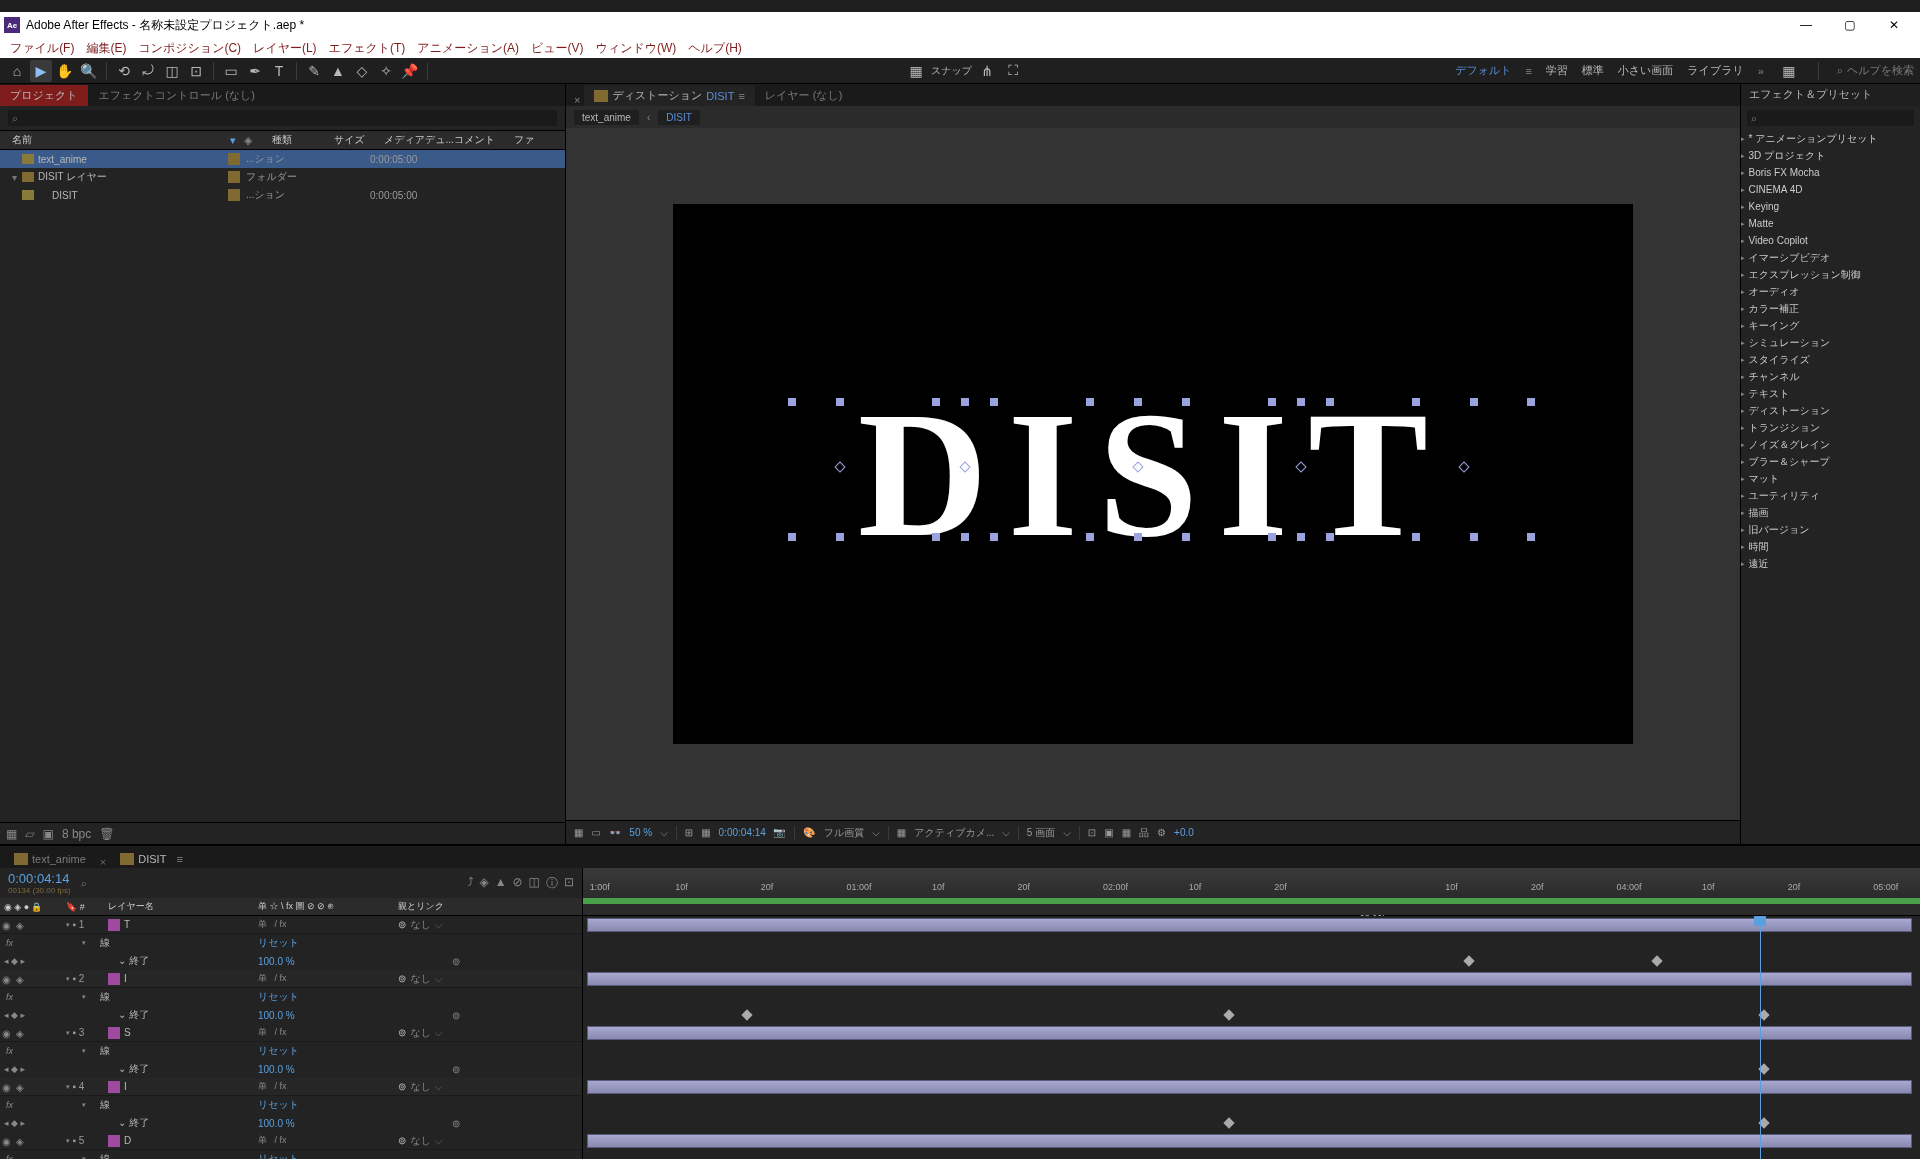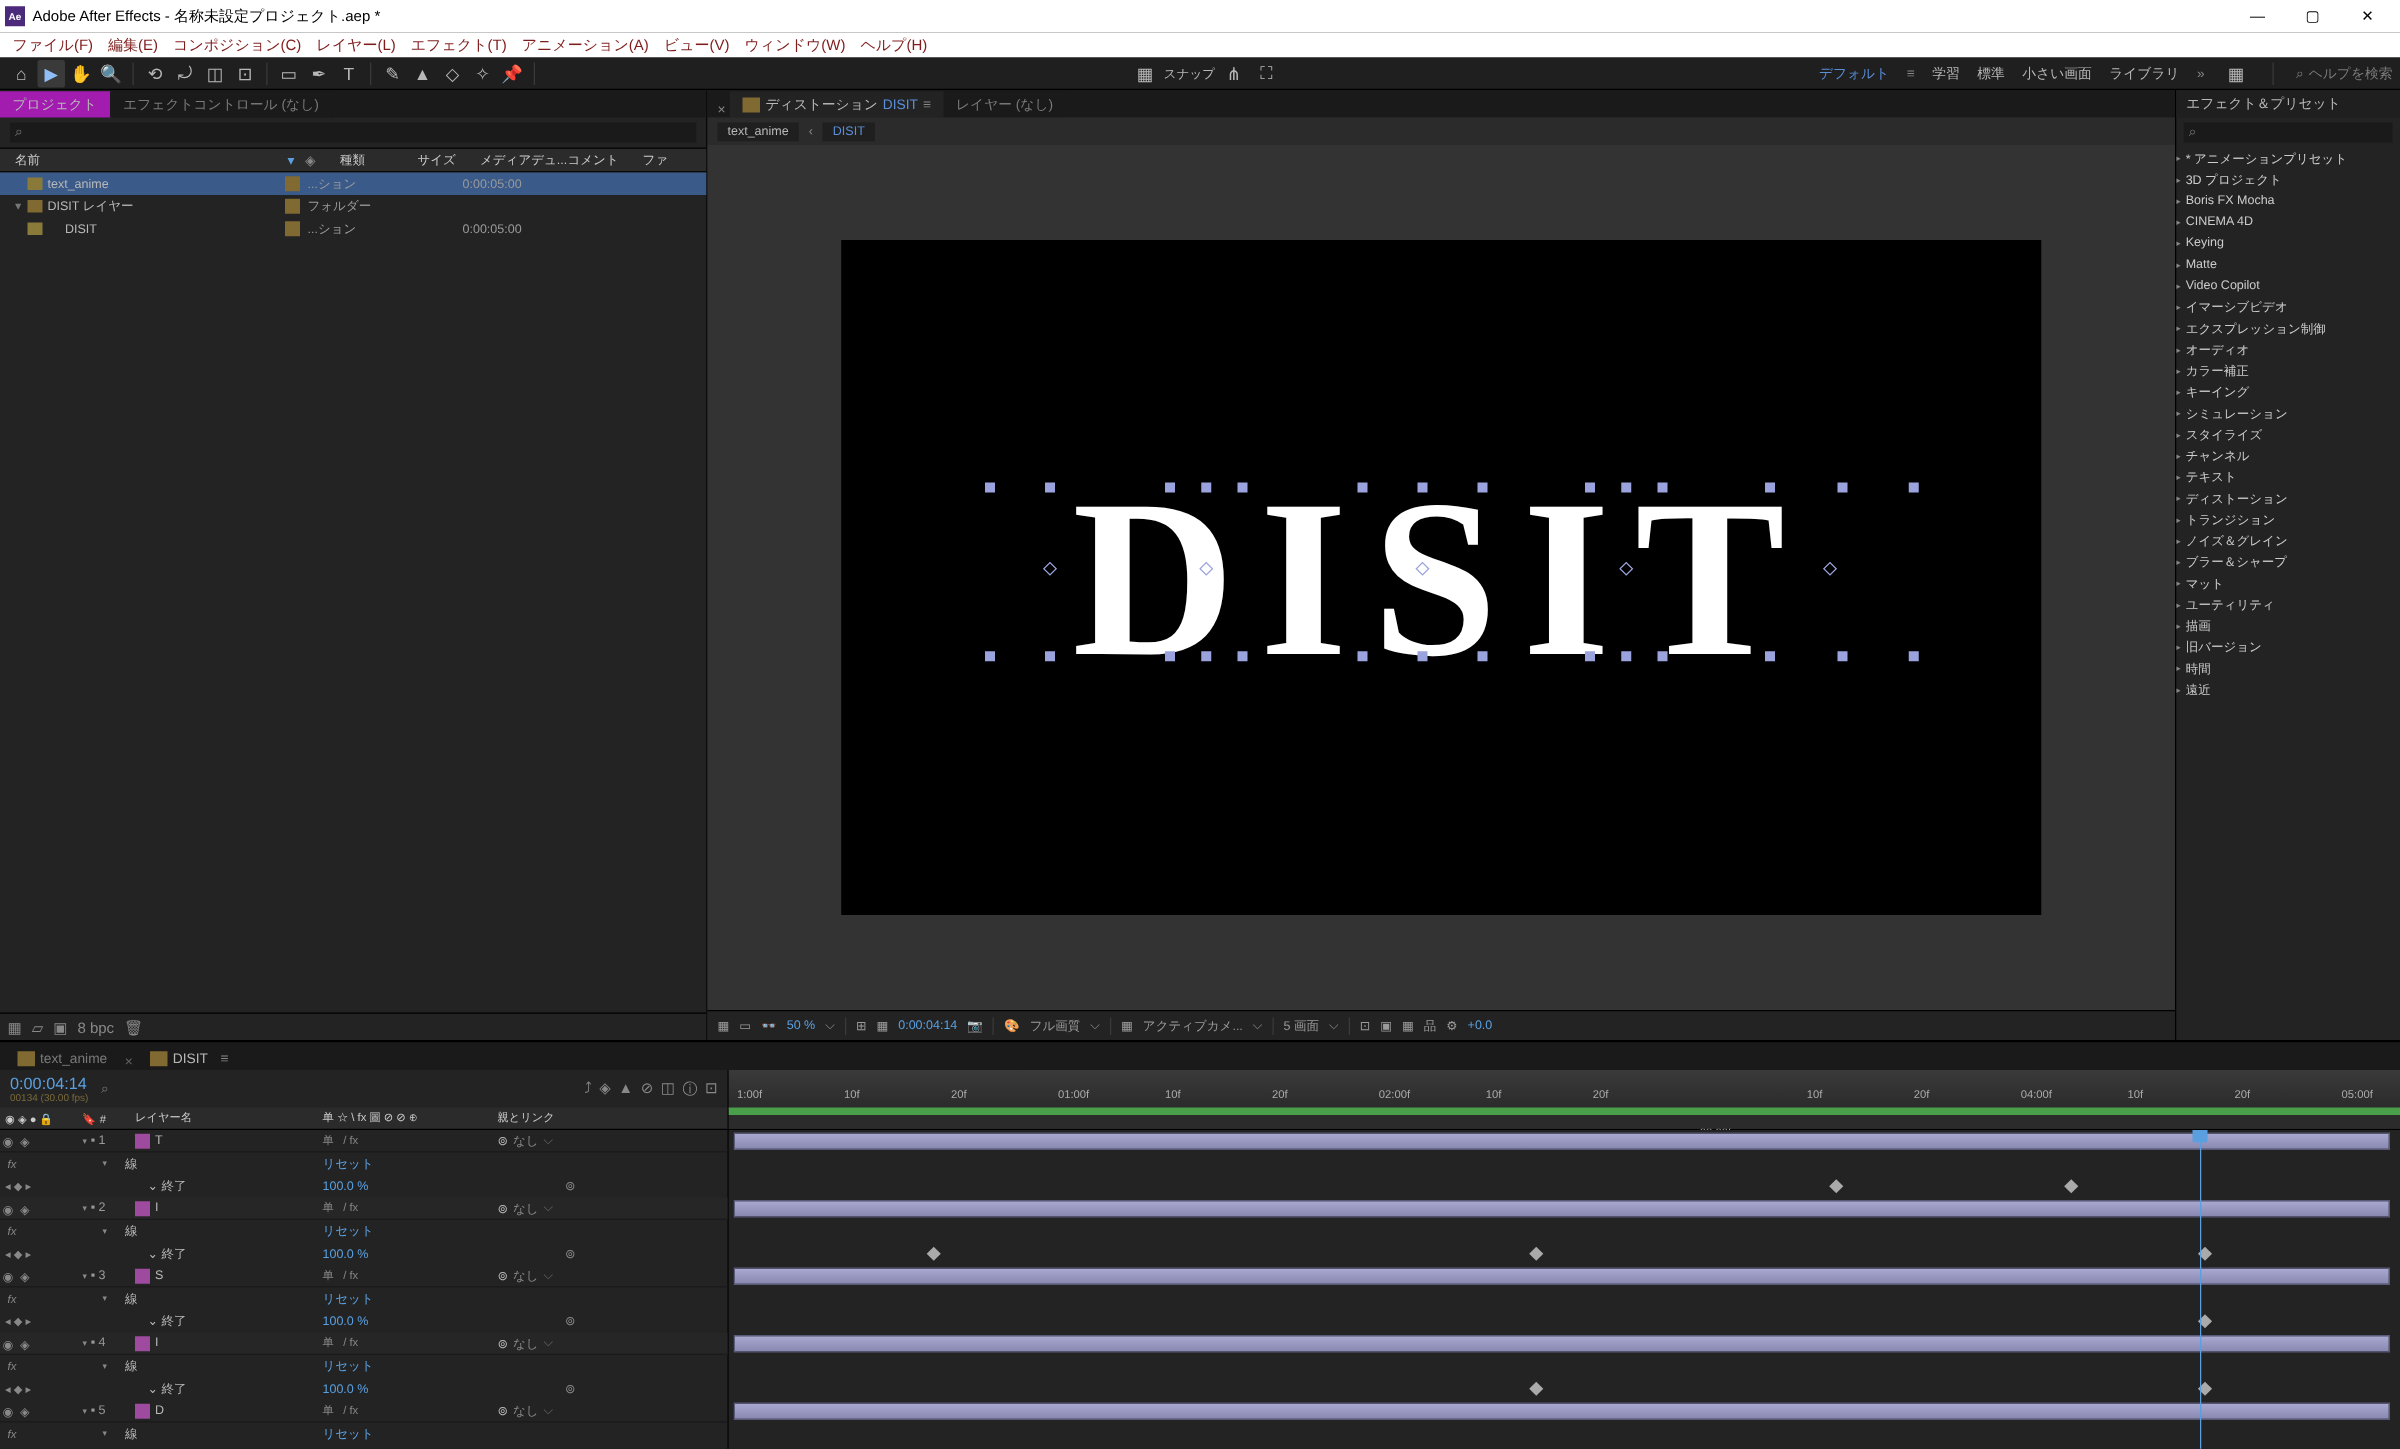--- a/index.html
+++ b/index.html
@@ -6,7 +6,7 @@
 body { background: #1e1e1e; color: #b8b8b8; font-size: 11px; overflow: hidden; width: 1920px; height: 1159px; }
 
 
-.titlebar { height: 26px; background: #fff; display: flex; align-items: center; justify-content: space-between; padding: 0 4px; }
+.titlebar { height: 26px; background: #fff; display: flex; align-items: center; justify-content: space-between; padding: 0 4px; margin-top: 12px; }
 .titlebar-left { display: flex; align-items: center; gap: 6px; }
 .ae-icon { width: 16px; height: 16px; background: #4b2a7b; color: #fff; font-size: 8px; font-weight: bold; display: flex; align-items: center; justify-content: center; }
 .title-text { color: #000; font-size: 12px; }

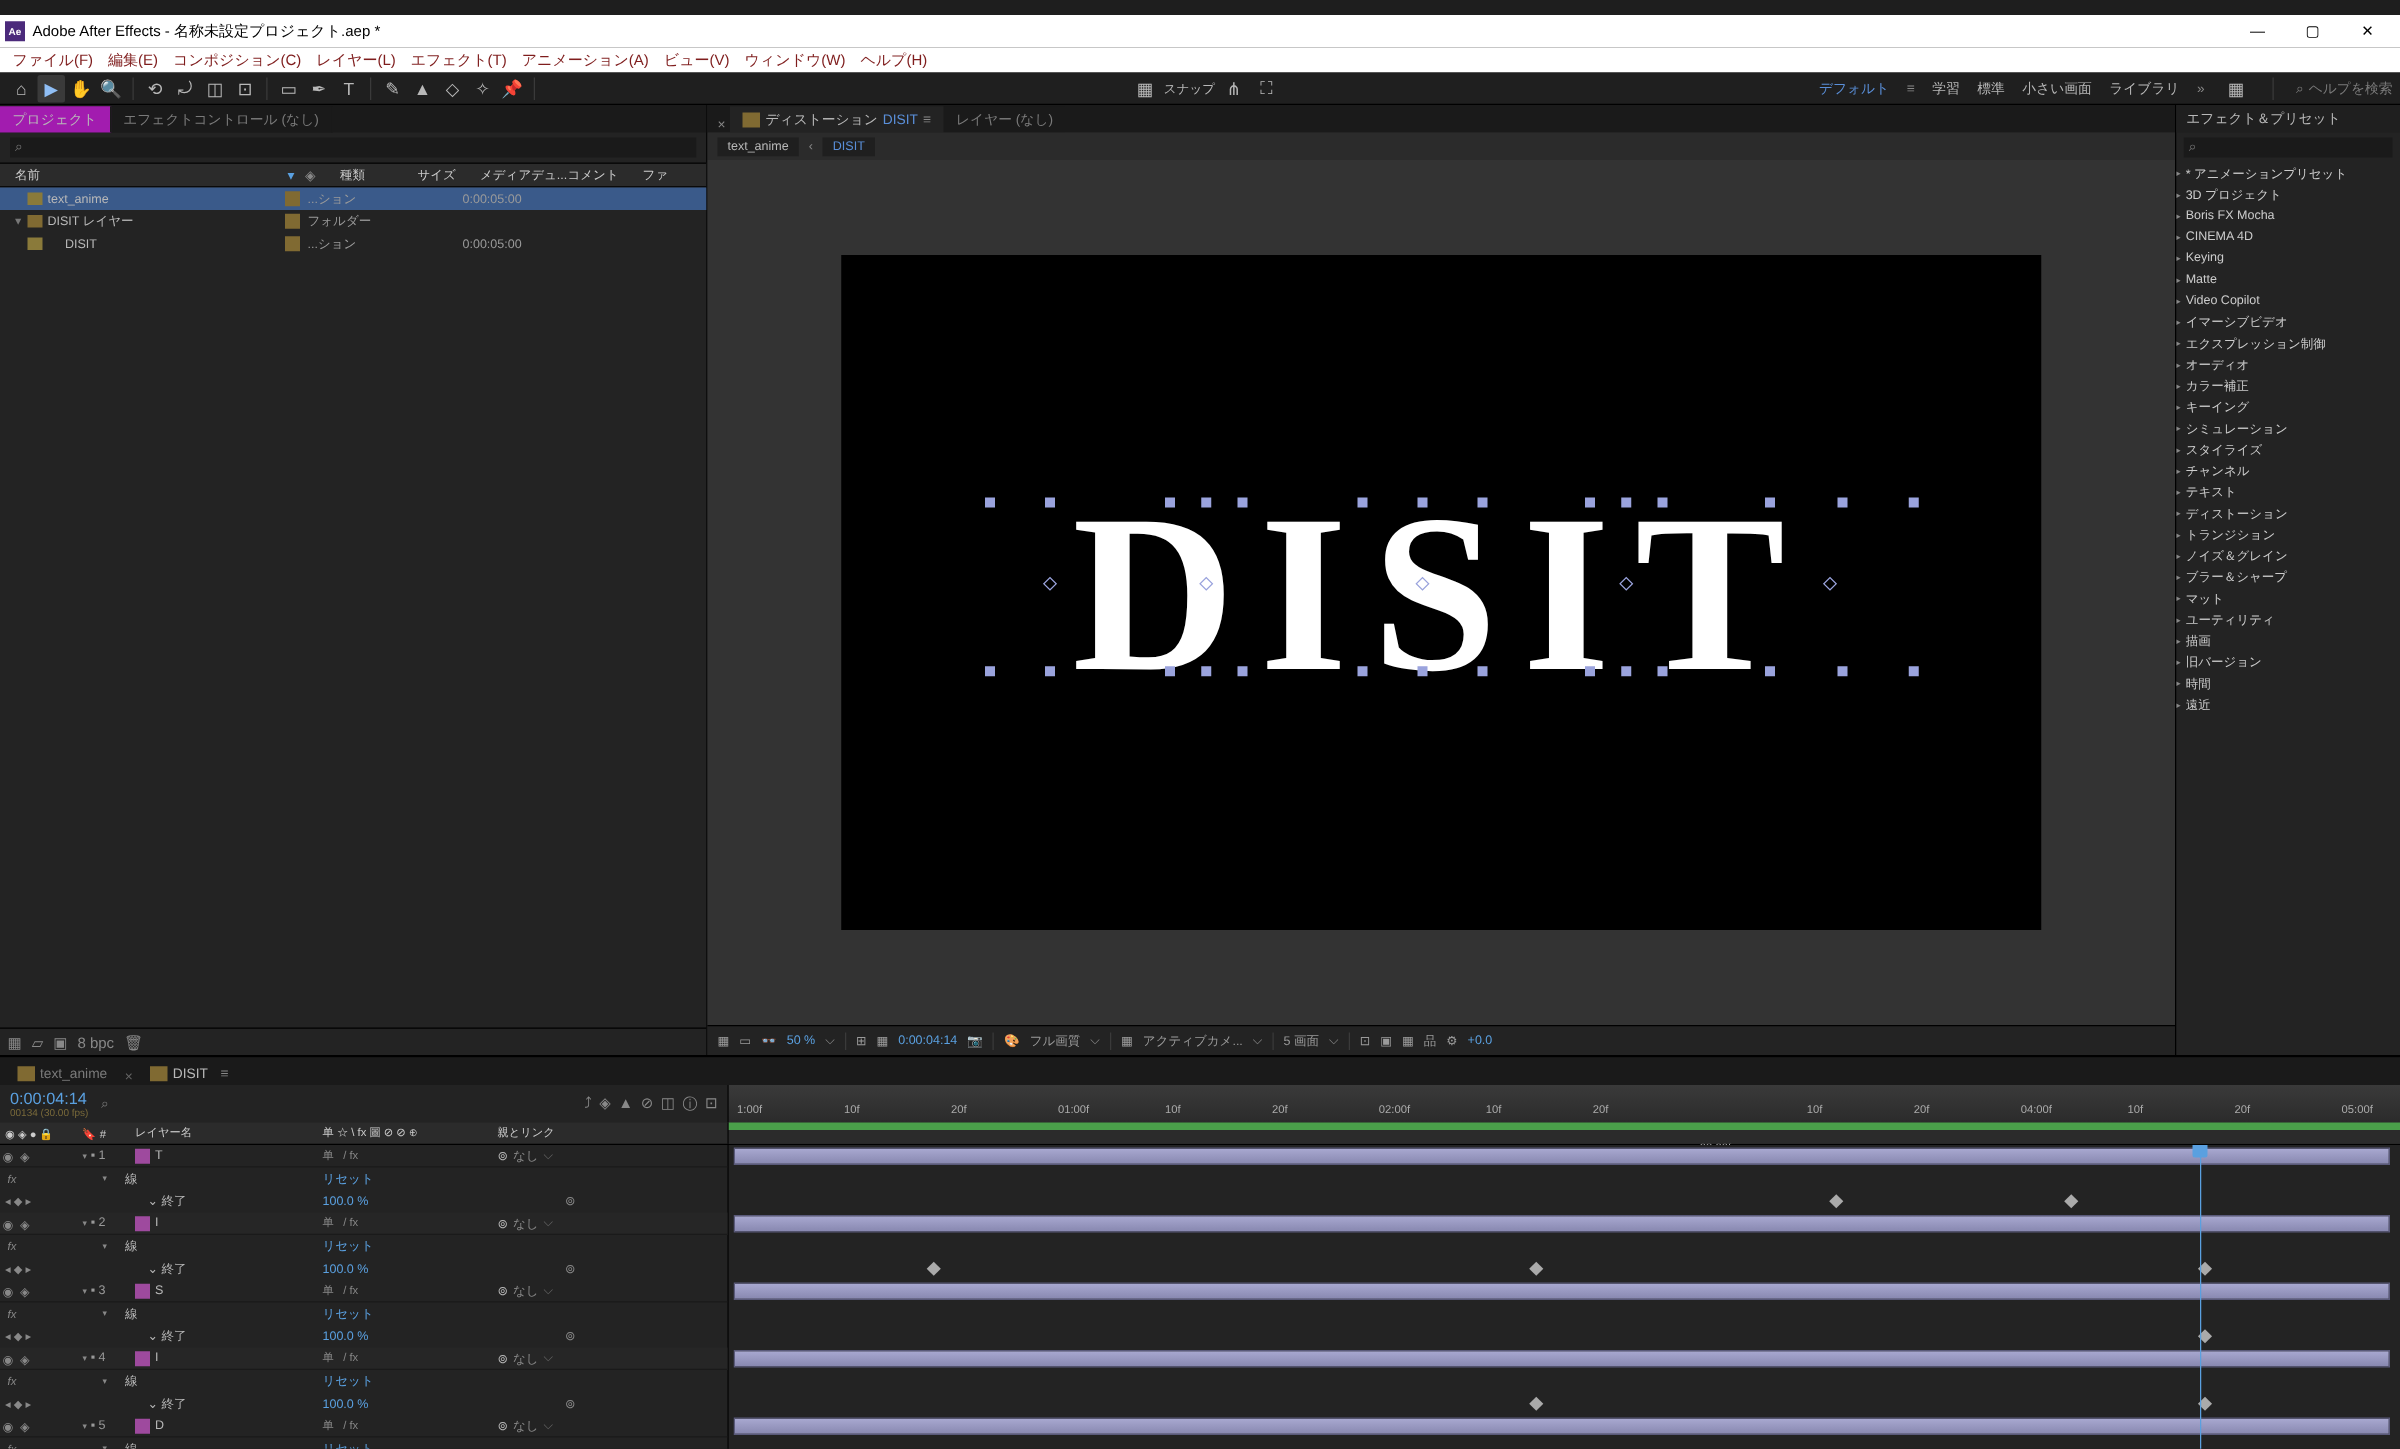--- a/index.html
+++ b/index.html
@@ -35,7 +35,7 @@
 
 .left-panel { width: 566px; background: #232323; display: flex; flex-direction: column; border-right: 1px solid #000; }
 .panel-tabs { height: 22px; background: #1a1a1a; display: flex; align-items: flex-end; }
-.tab { padding: 3px 10px; font-size: 11px; background: #a21caf; border-right: 1px solid #1a1a1a; }
+.tab { padding: 3px 10px; font-size: 11px; background: #7f1d1d; border-right: 1px solid #1a1a1a; }
 .tab.dim { background: #1a1a1a; color: #7a7a7a; }
 .proj-info { height: 70px; display: flex; align-items: flex-start; padding: 6px; gap: 8px; }
 .proj-thumb { width: 90px; height: 60px; background: #000; border: 1px solid #3a3a3a; }

